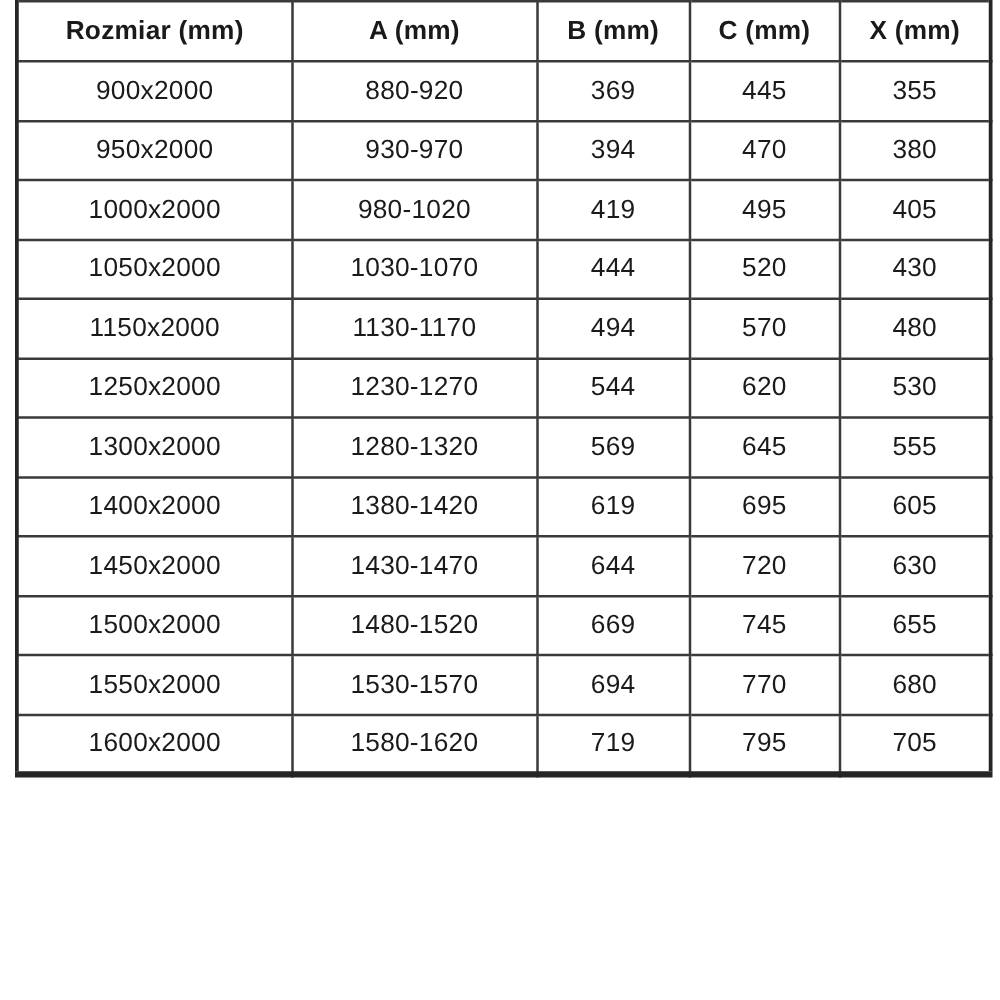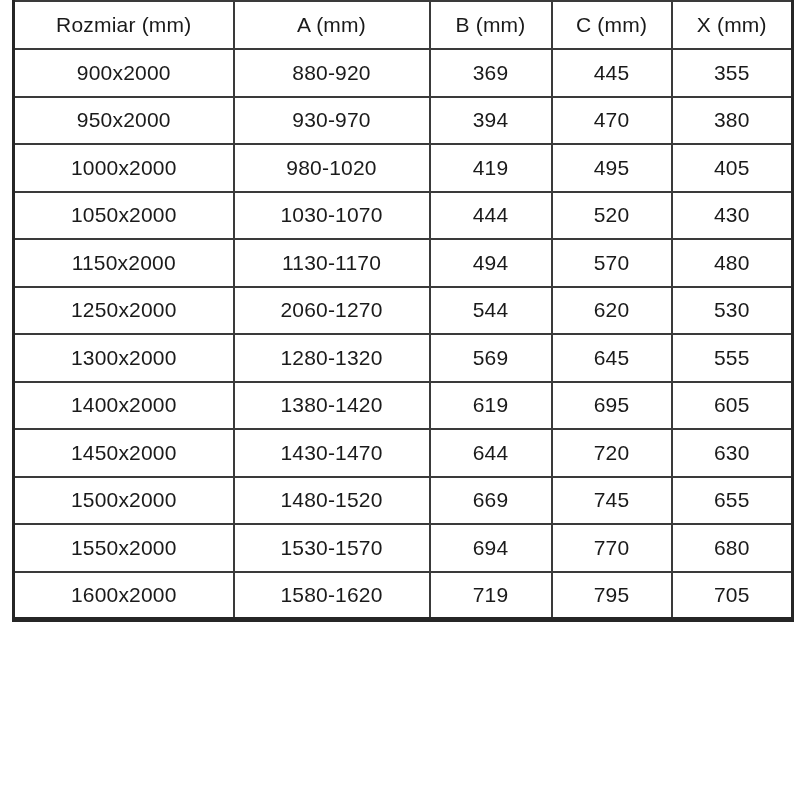--- a/index.html
+++ b/index.html
@@ -52,7 +52,7 @@
   }
   table.size-table thead th {
     height: 48px;
-    font-weight: normal;
+    font-weight: bold;
   }
   table.size-table tbody td {
     height: 47.5px;

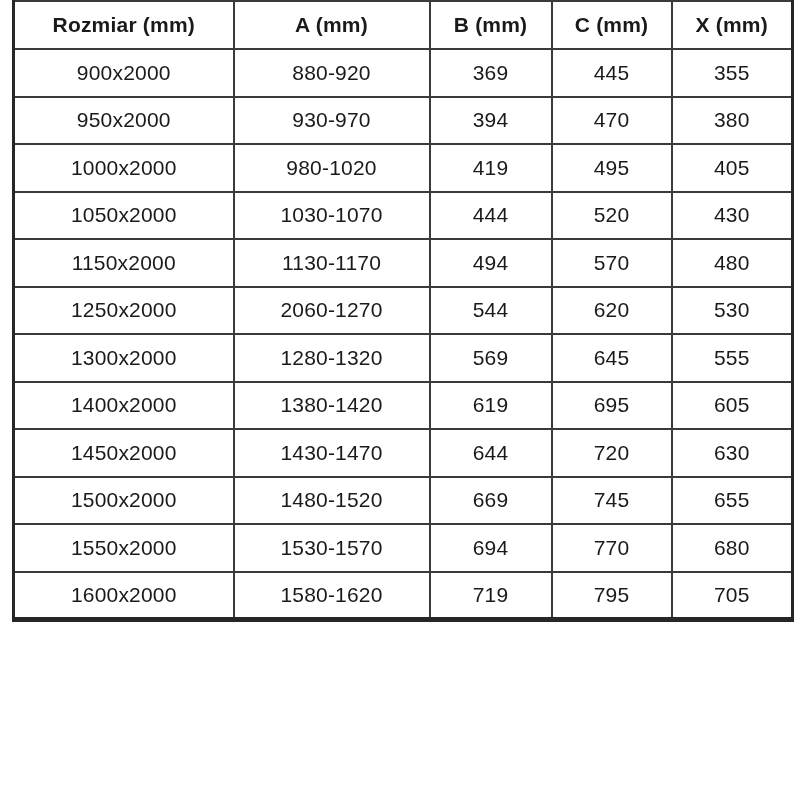--- a/index.html
+++ b/index.html
@@ -119,7 +119,7 @@
           </tr>
           <tr>
             <td>1250x2000</td>
-            <td>2060-1270</td>
+            <td>1230-1270</td>
             <td>544</td>
             <td>620</td>
             <td>530</td>

